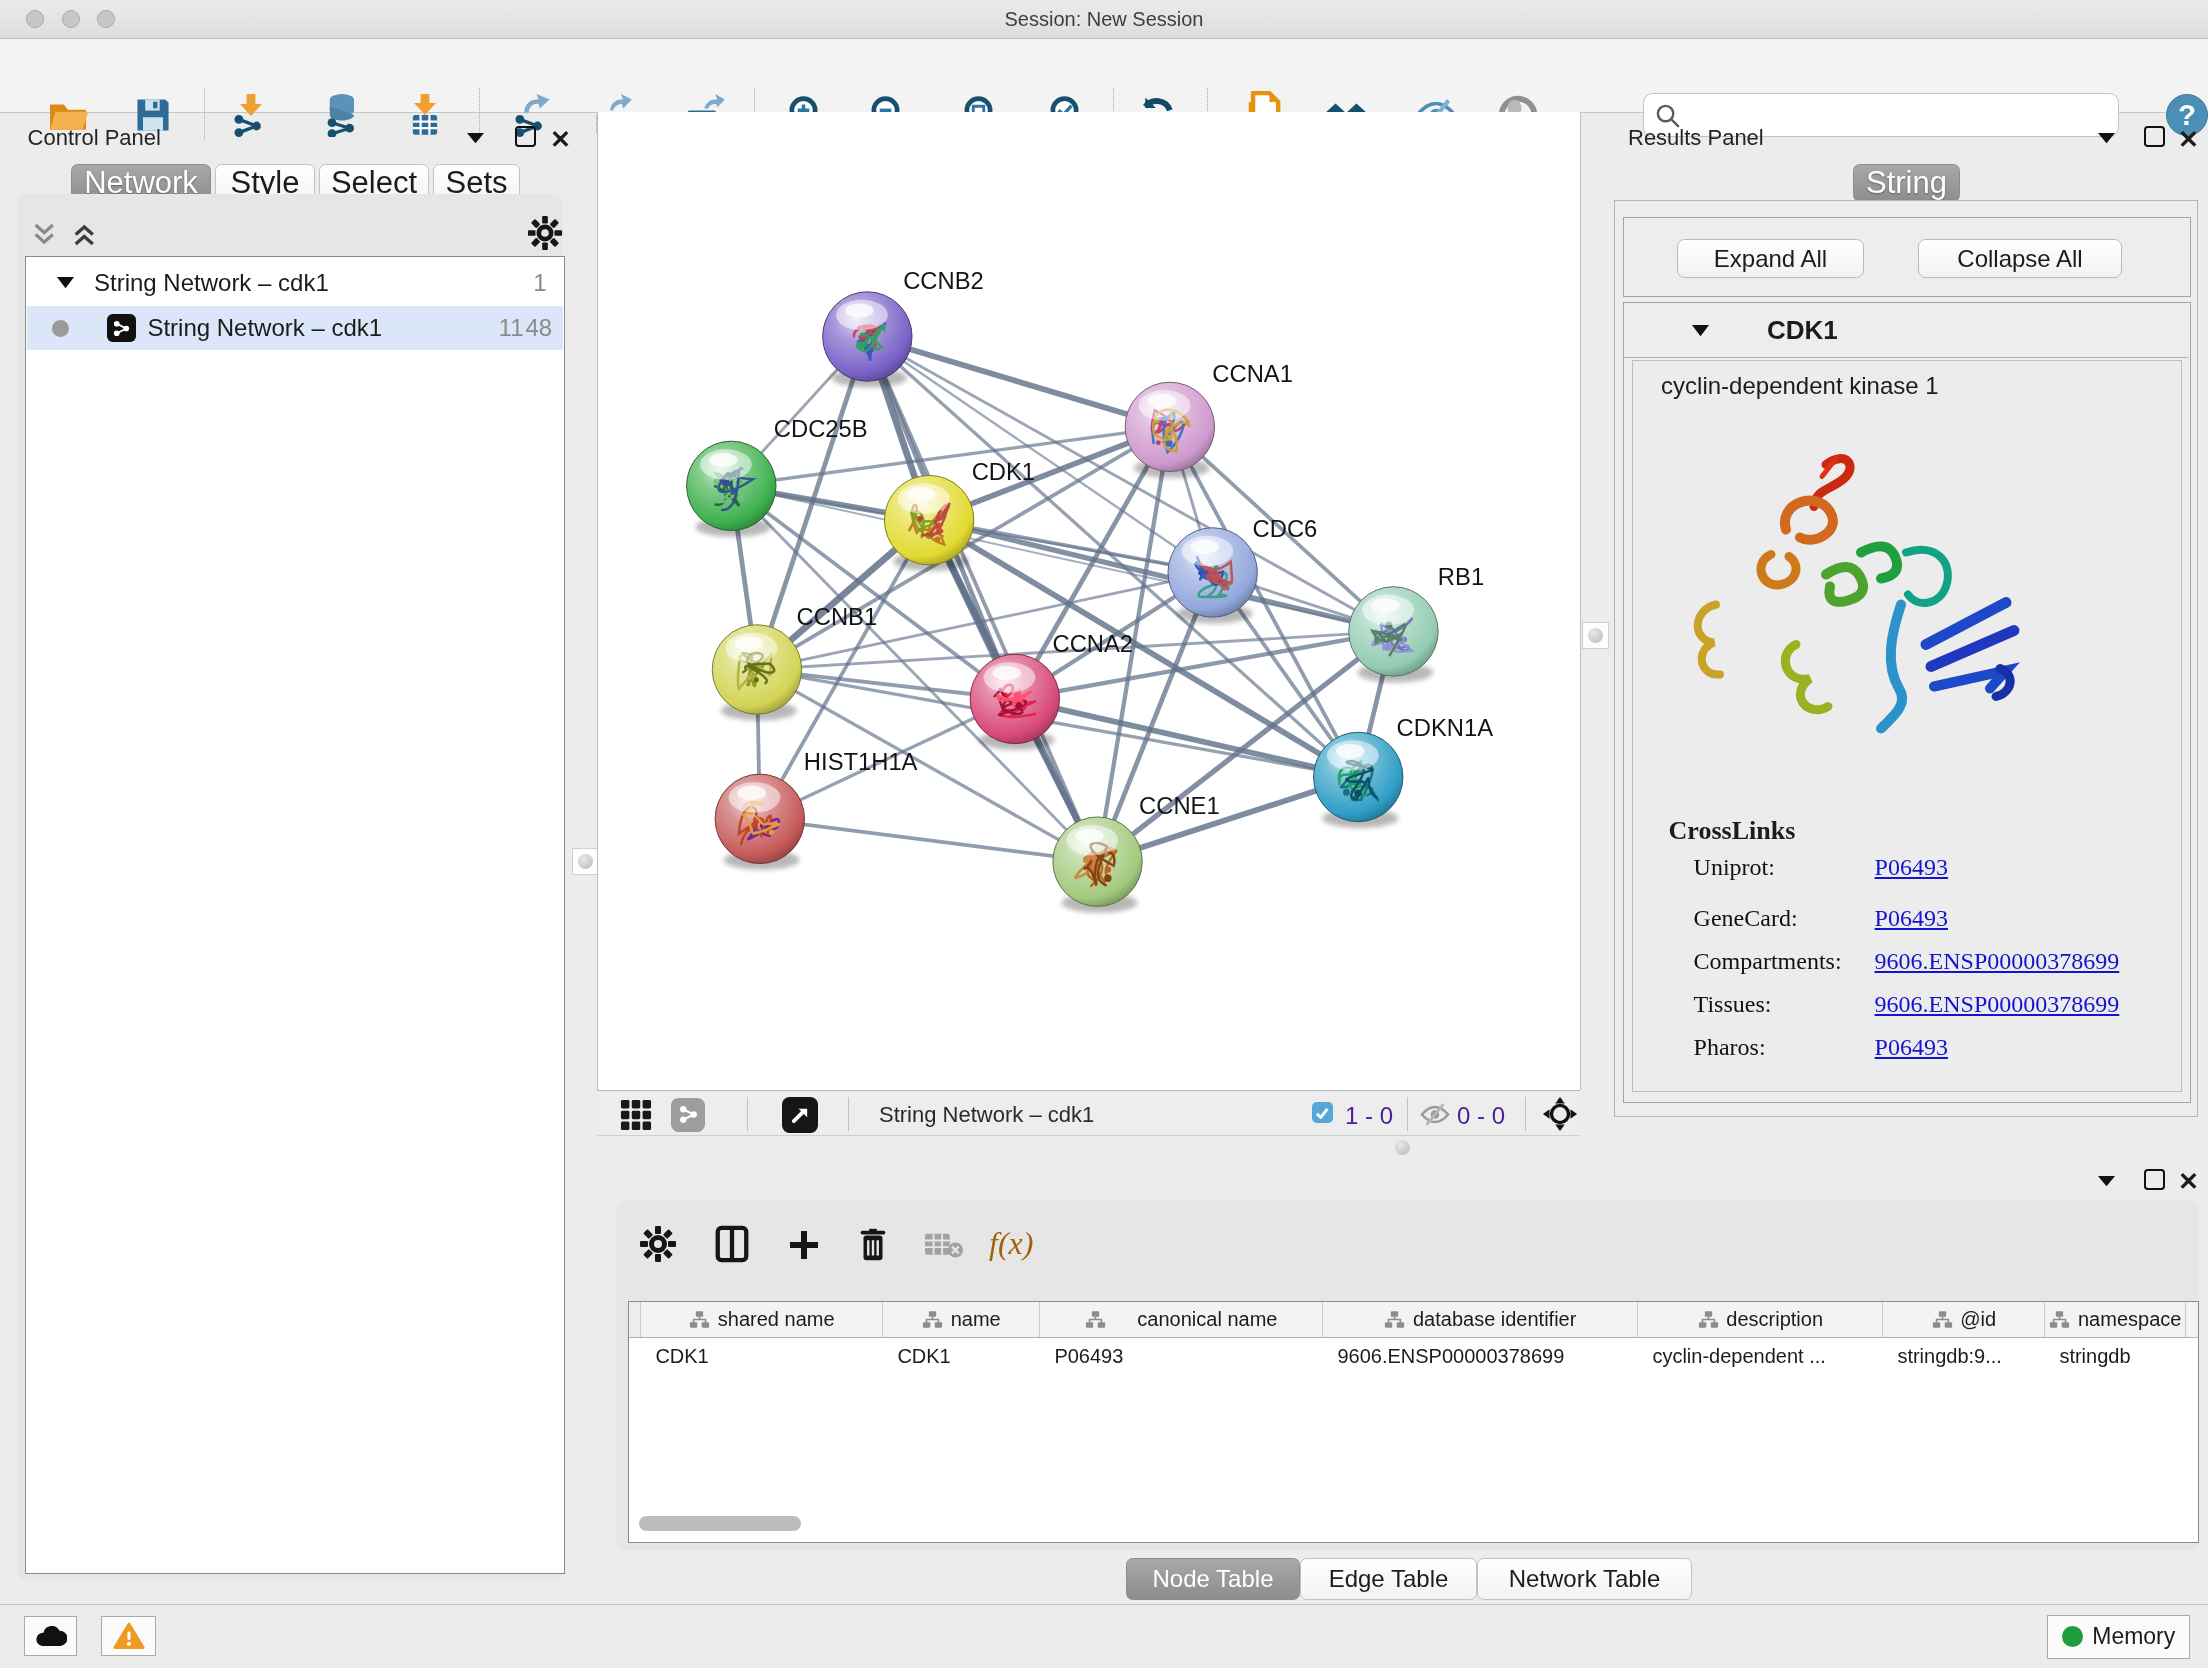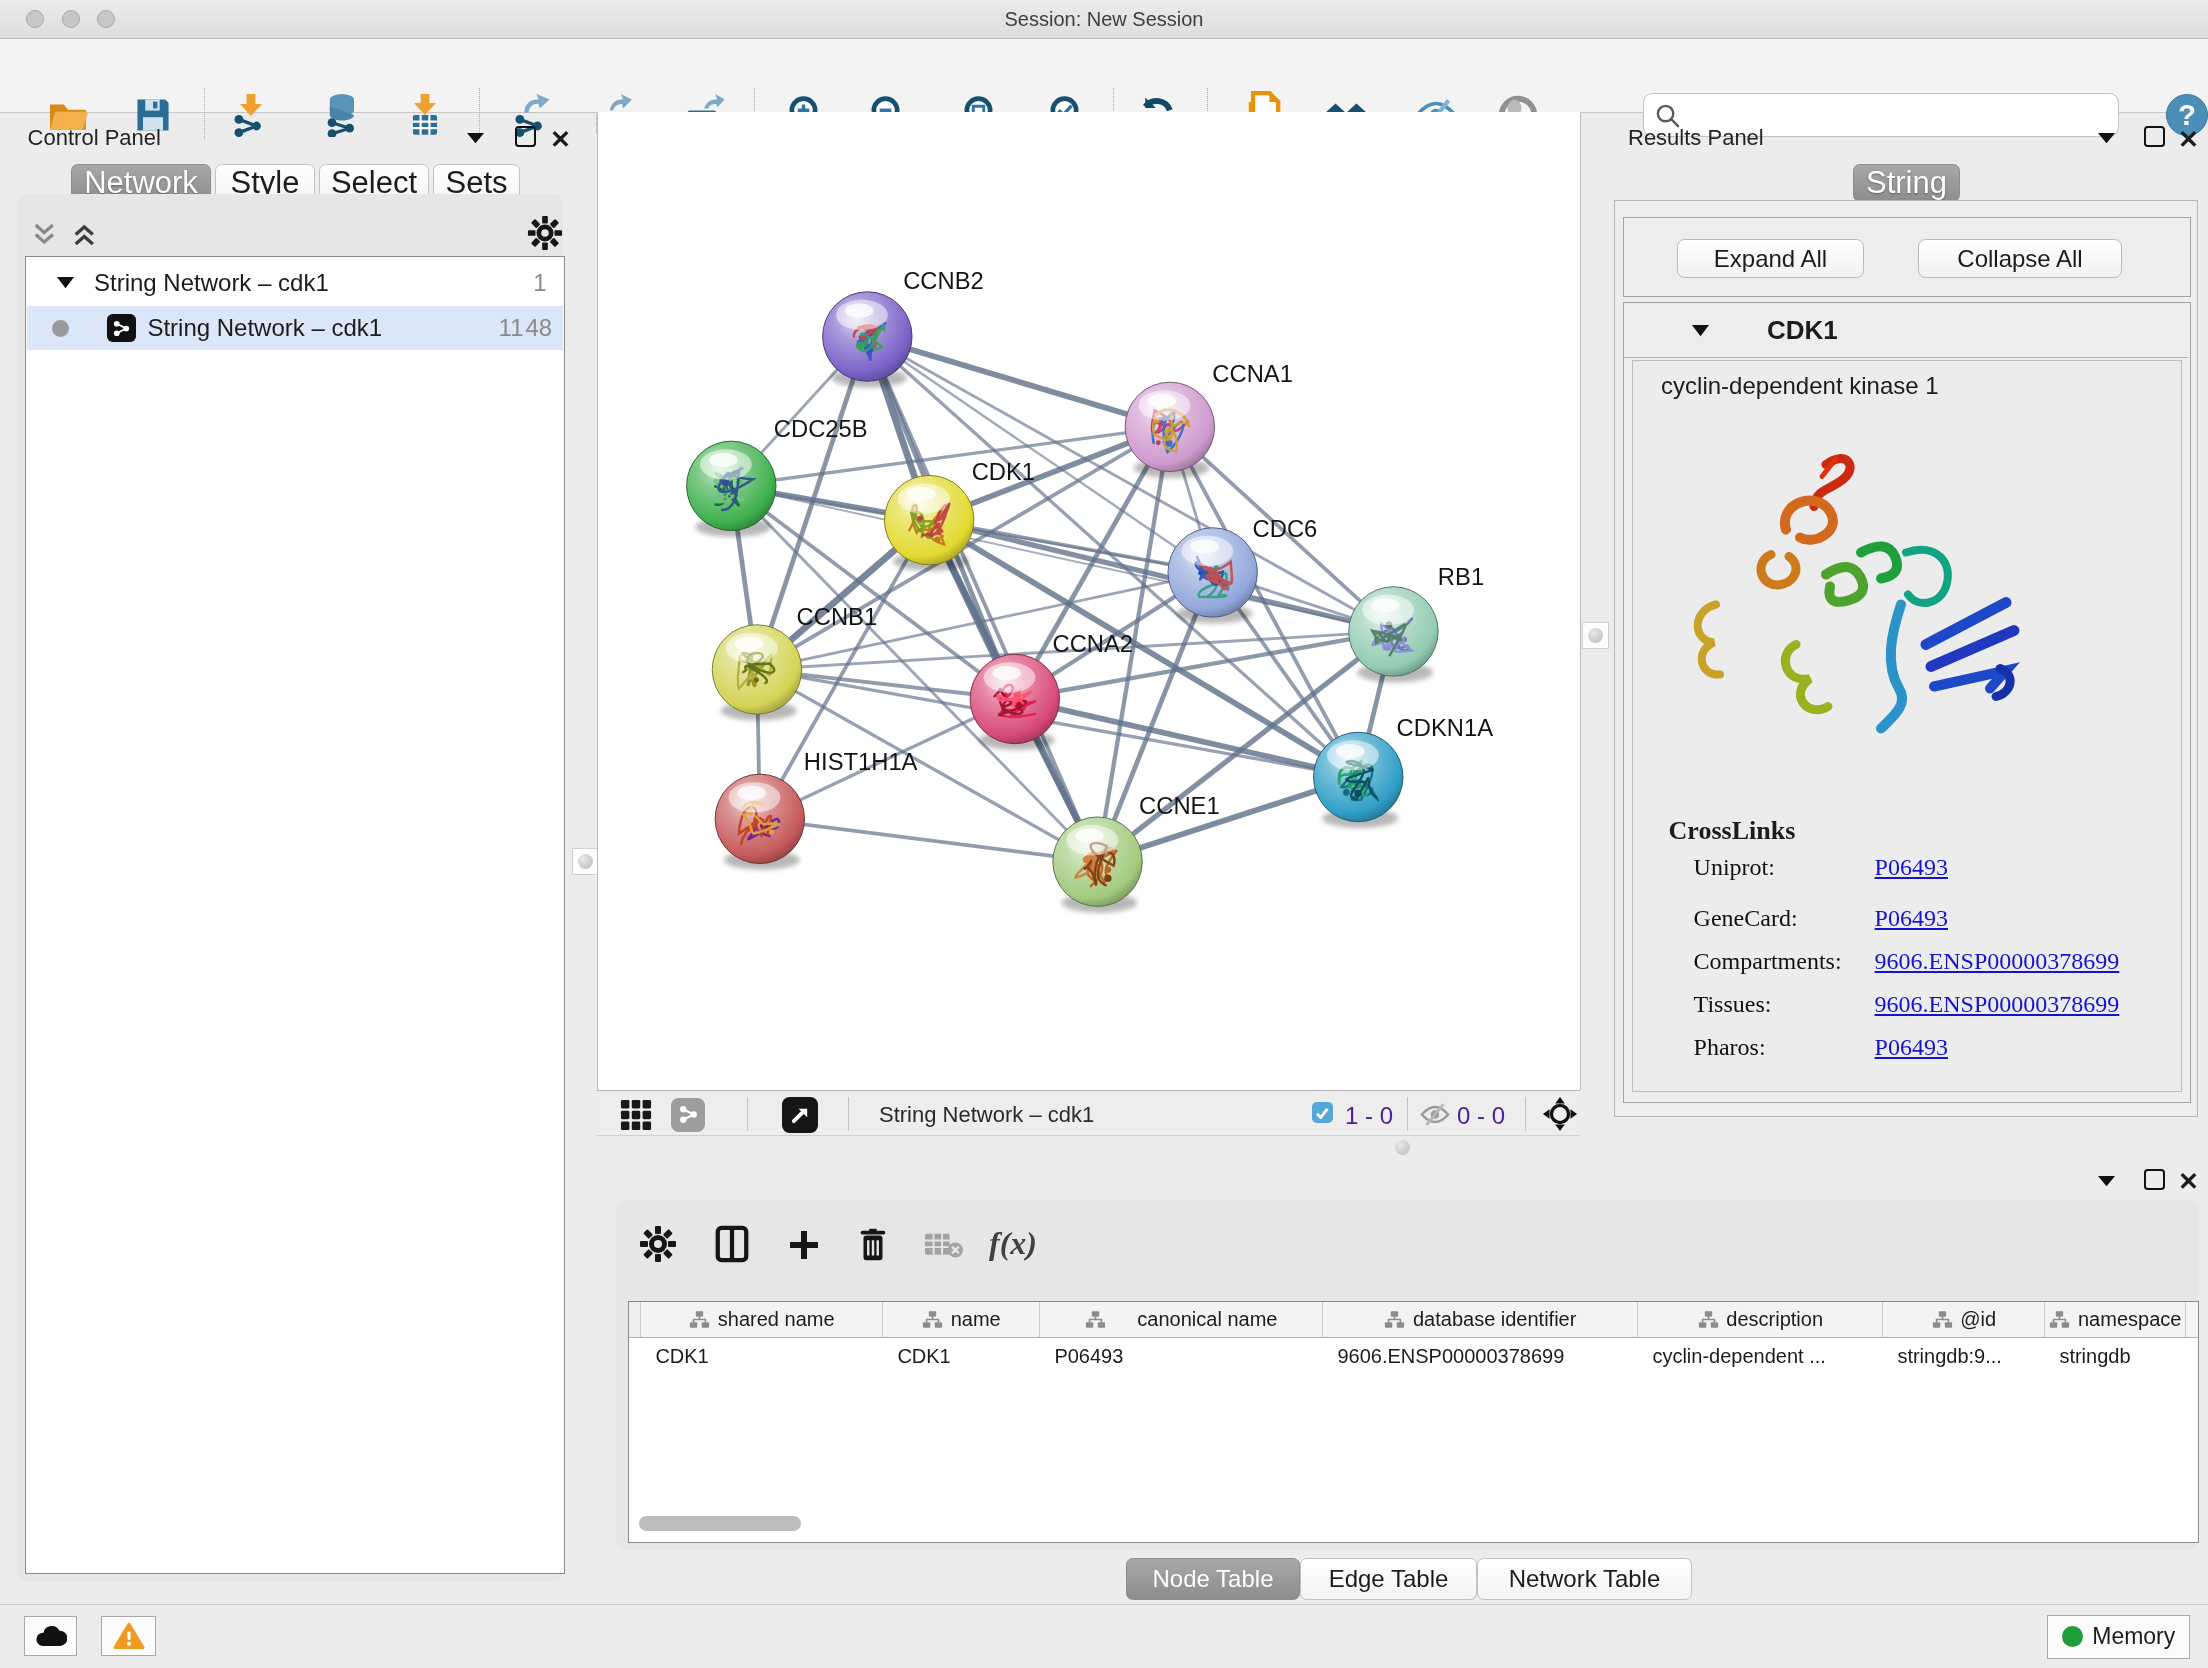--- a/index.html
+++ b/index.html
@@ -850,7 +850,7 @@
       <path d="M29.5 16.5l7 7M36.5 16.5l-7 7" stroke="#e6e6e6" stroke-width="2.5"></path>
     </svg>
 </div>
-<div class="abs serif" style="left:989px;top:1225px;font-size:32px;font-style:italic;color:#404040;font-weight:bold;">f(x)</div>
+<div class="abs serif" style="left:989px;top:1225px;font-size:32px;font-style:italic;color:#a16207;">f(x)</div>
 
 <div class="abs table">
   <div class="thead" id="table-head">

